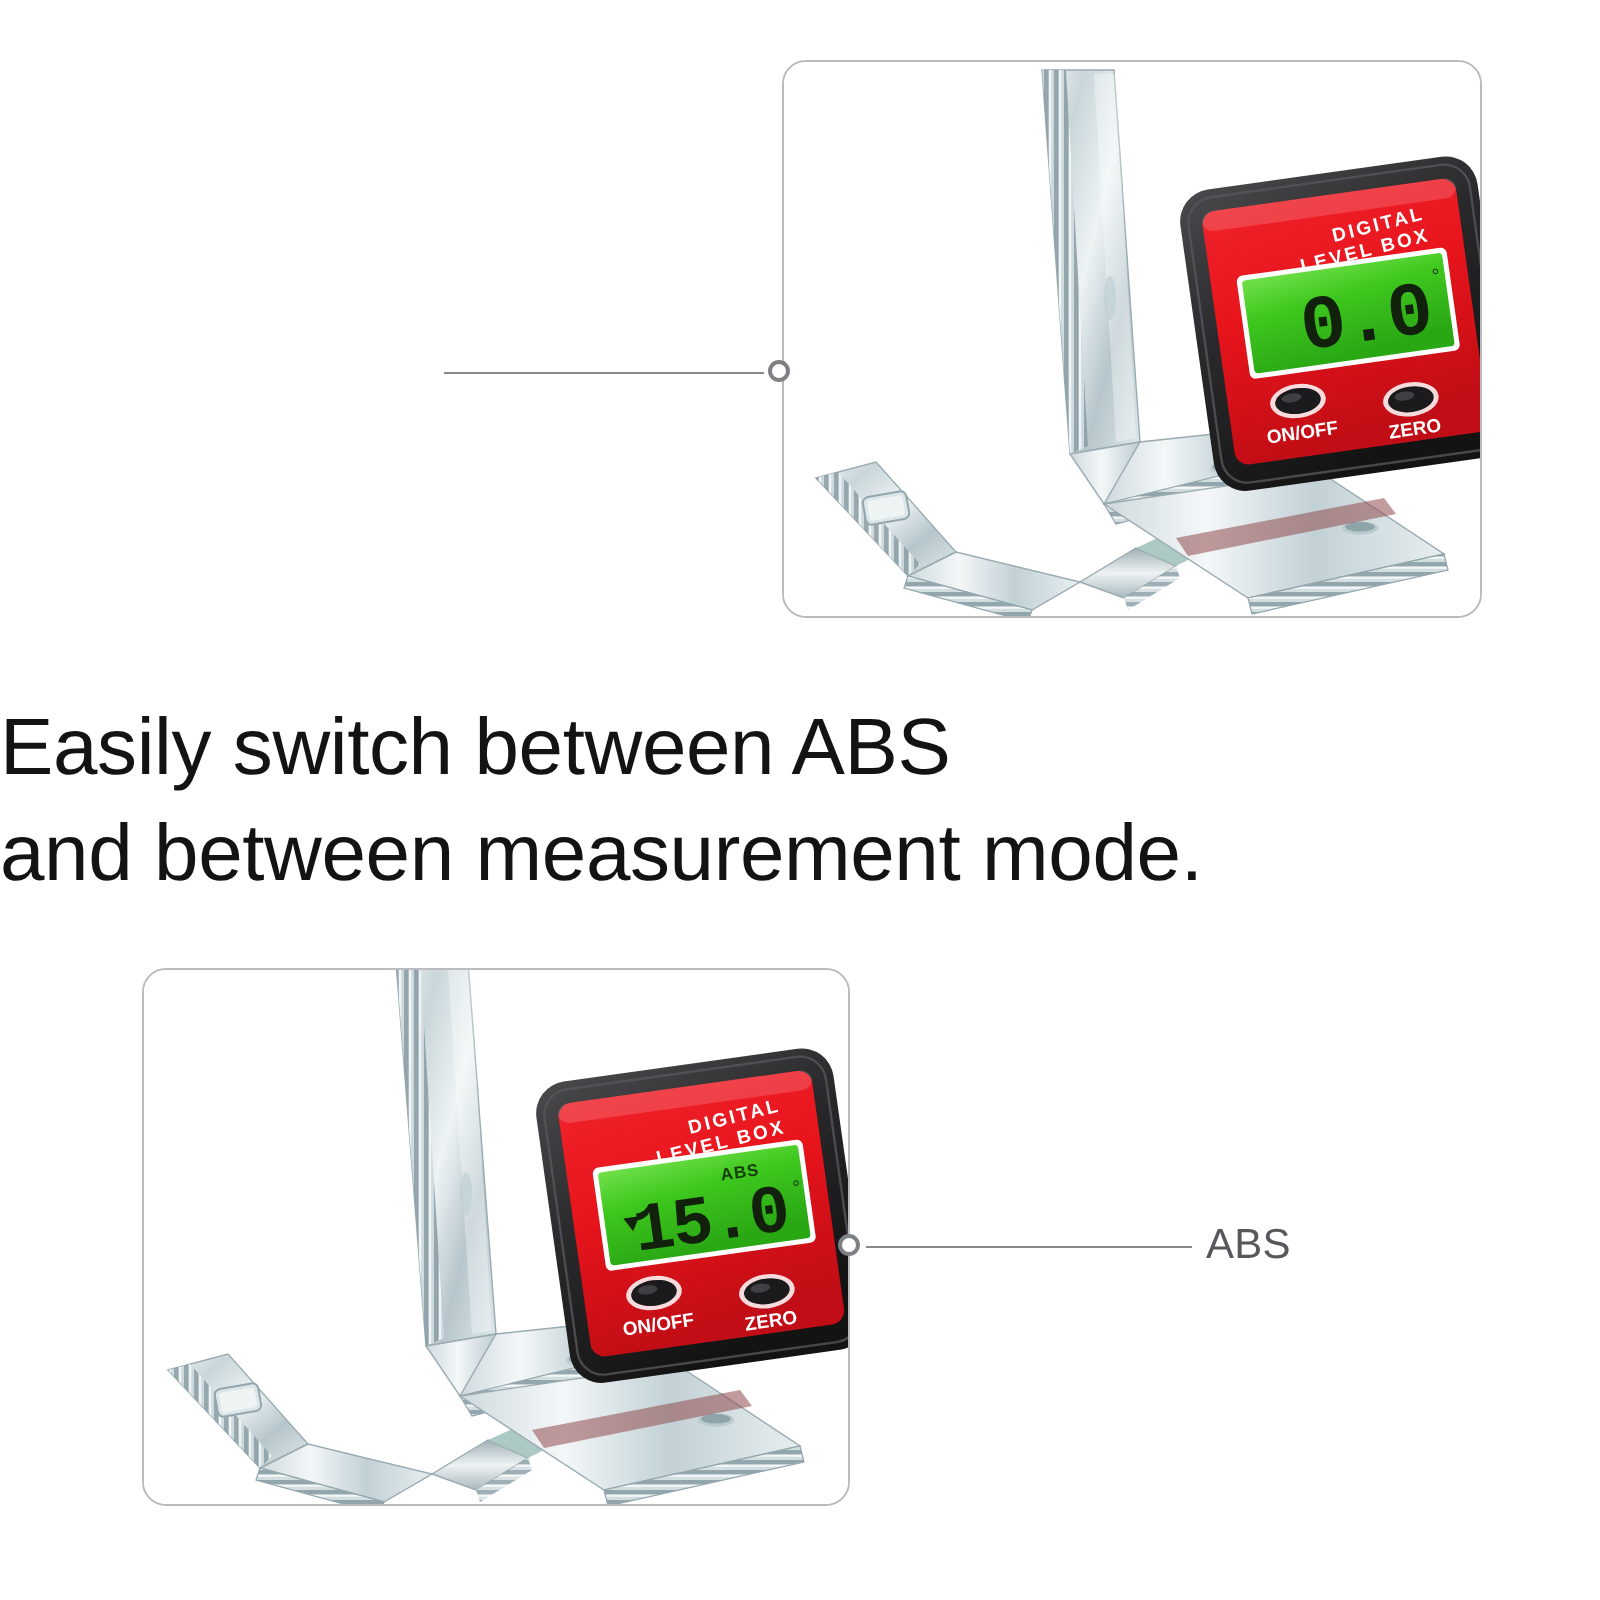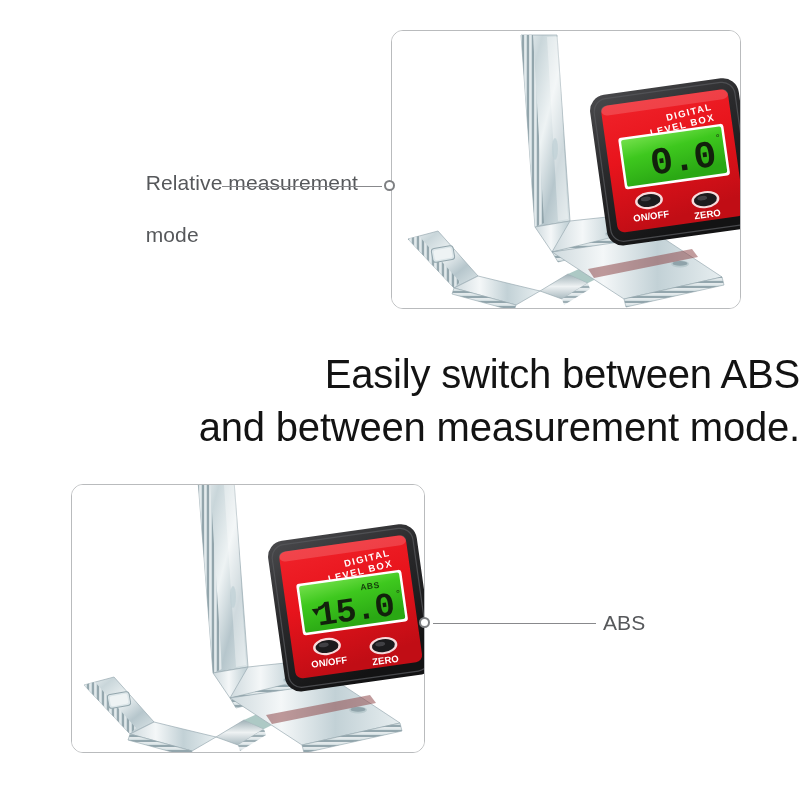--- a/index.html
+++ b/index.html
@@ -208,10 +208,6 @@
     </div>
   </div>
 
-  <div class="callout-label" id="callout-rel-label">
-    <span>Relative measurement</span><br>
-    <span>mode</span>
-  </div>
   <div class="leader-line" id="leader-rel"></div>
   <div class="leader-dot" id="dot-rel"></div>
 

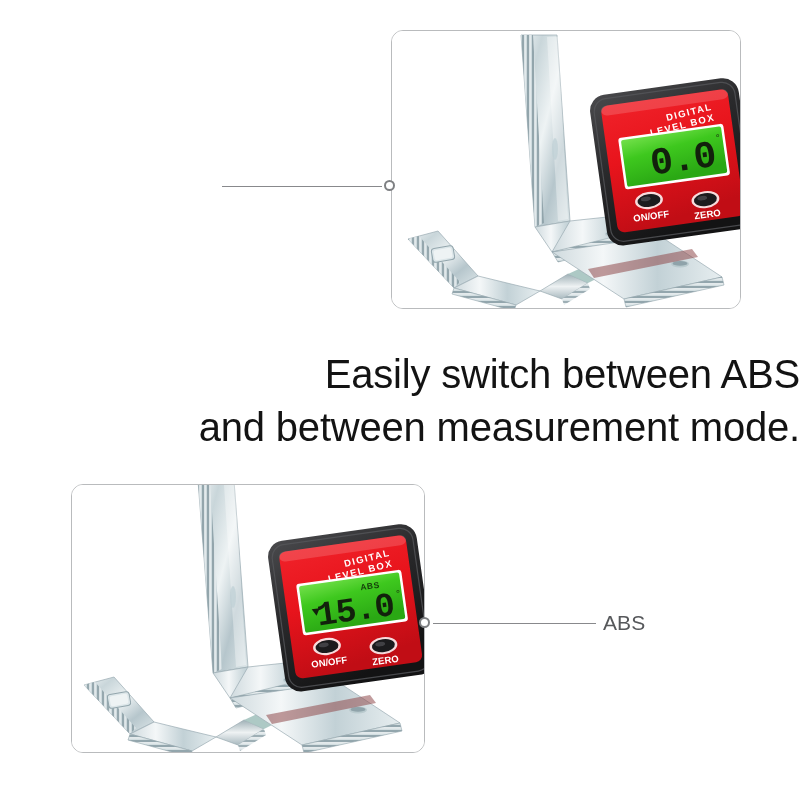--- a/index.html
+++ b/index.html
@@ -67,7 +67,7 @@
     left: 0;
     top: 348px;
     width: 800px;
-    text-align: right;
+    text-align: left;
     color: #131313;
     font-size: 40px;
     line-height: 53px;

